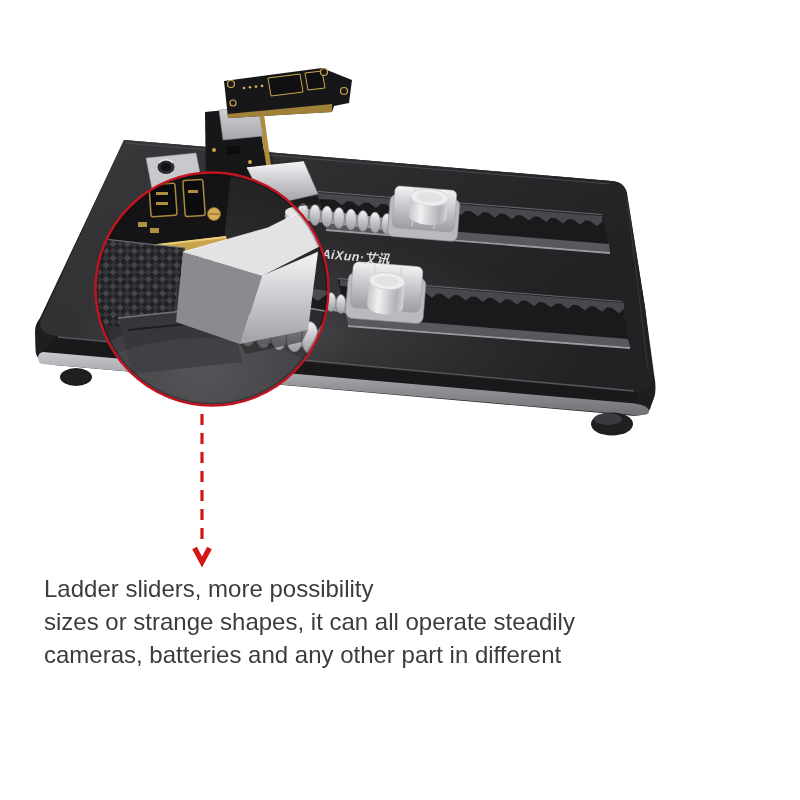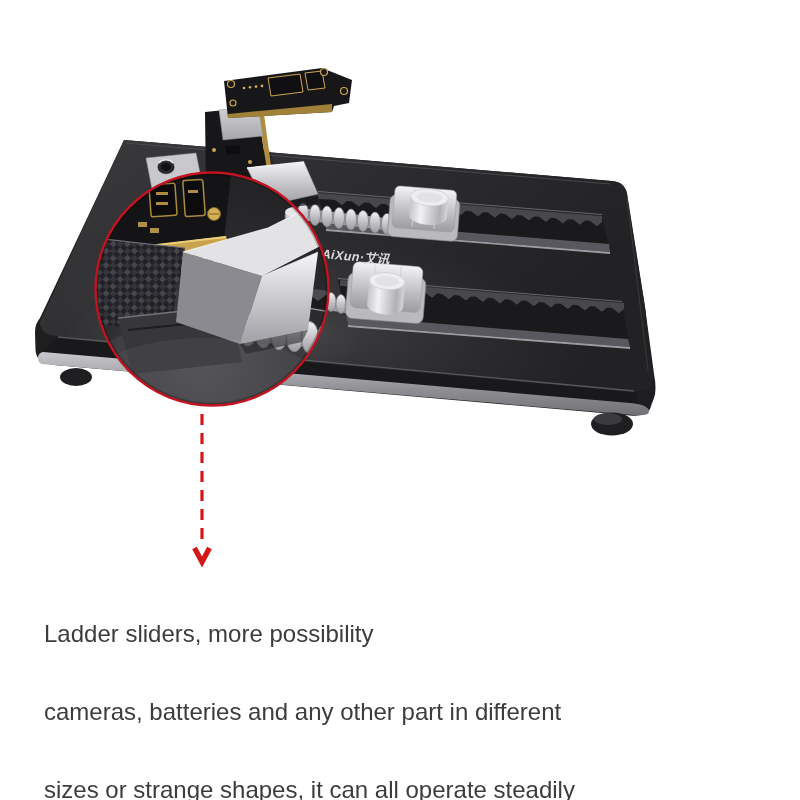--- a/index.html
+++ b/index.html
@@ -8,7 +8,7 @@
   .scene{position:absolute;left:0;top:0;}
   .caption{position:absolute;left:44px;top:572px;color:#3c3c3c;
            font-size:24px;line-height:33px;letter-spacing:0;}
-  .caption div{white-space:nowrap;margin-top:45px;}
+  .caption div{white-space:nowrap;}
   .brand-text{font-size:12.5px;font-weight:bold;font-style:italic;fill:#dcdcde;letter-spacing:.4px;}
 </style>
 </head>

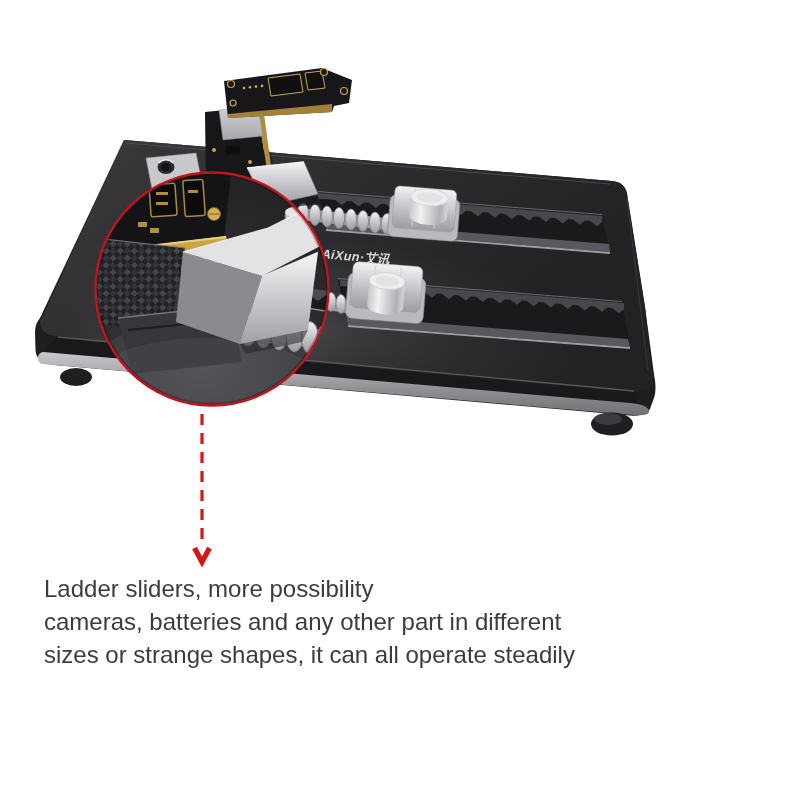--- a/index.html
+++ b/index.html
@@ -268,8 +268,8 @@
 
 <div class="caption">
   <div>Ladder sliders, more possibility</div>
+  <div>sizes or strange shapes, it can all operate steadily</div>
   <div>cameras, batteries and any other part in different</div>
-  <div>sizes or strange shapes, it can all operate steadily</div>
 </div>
 </div>
 

